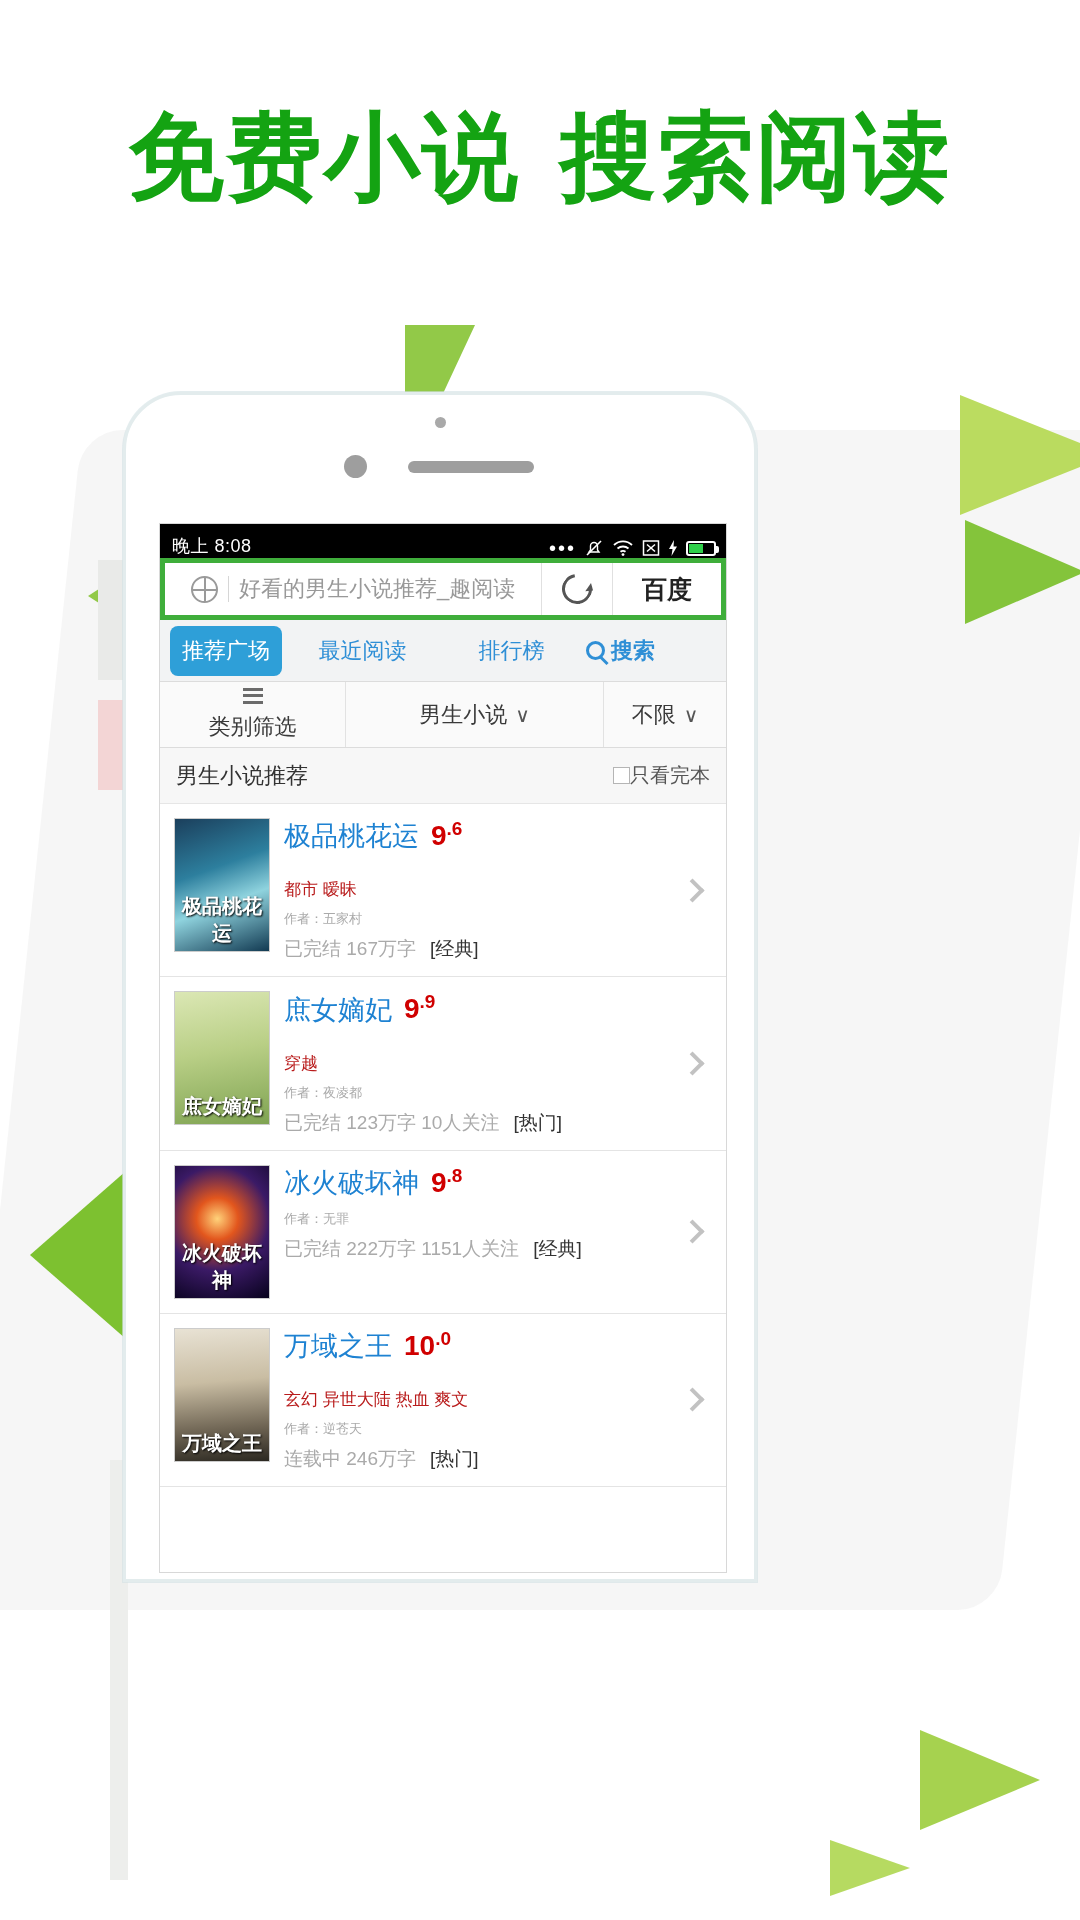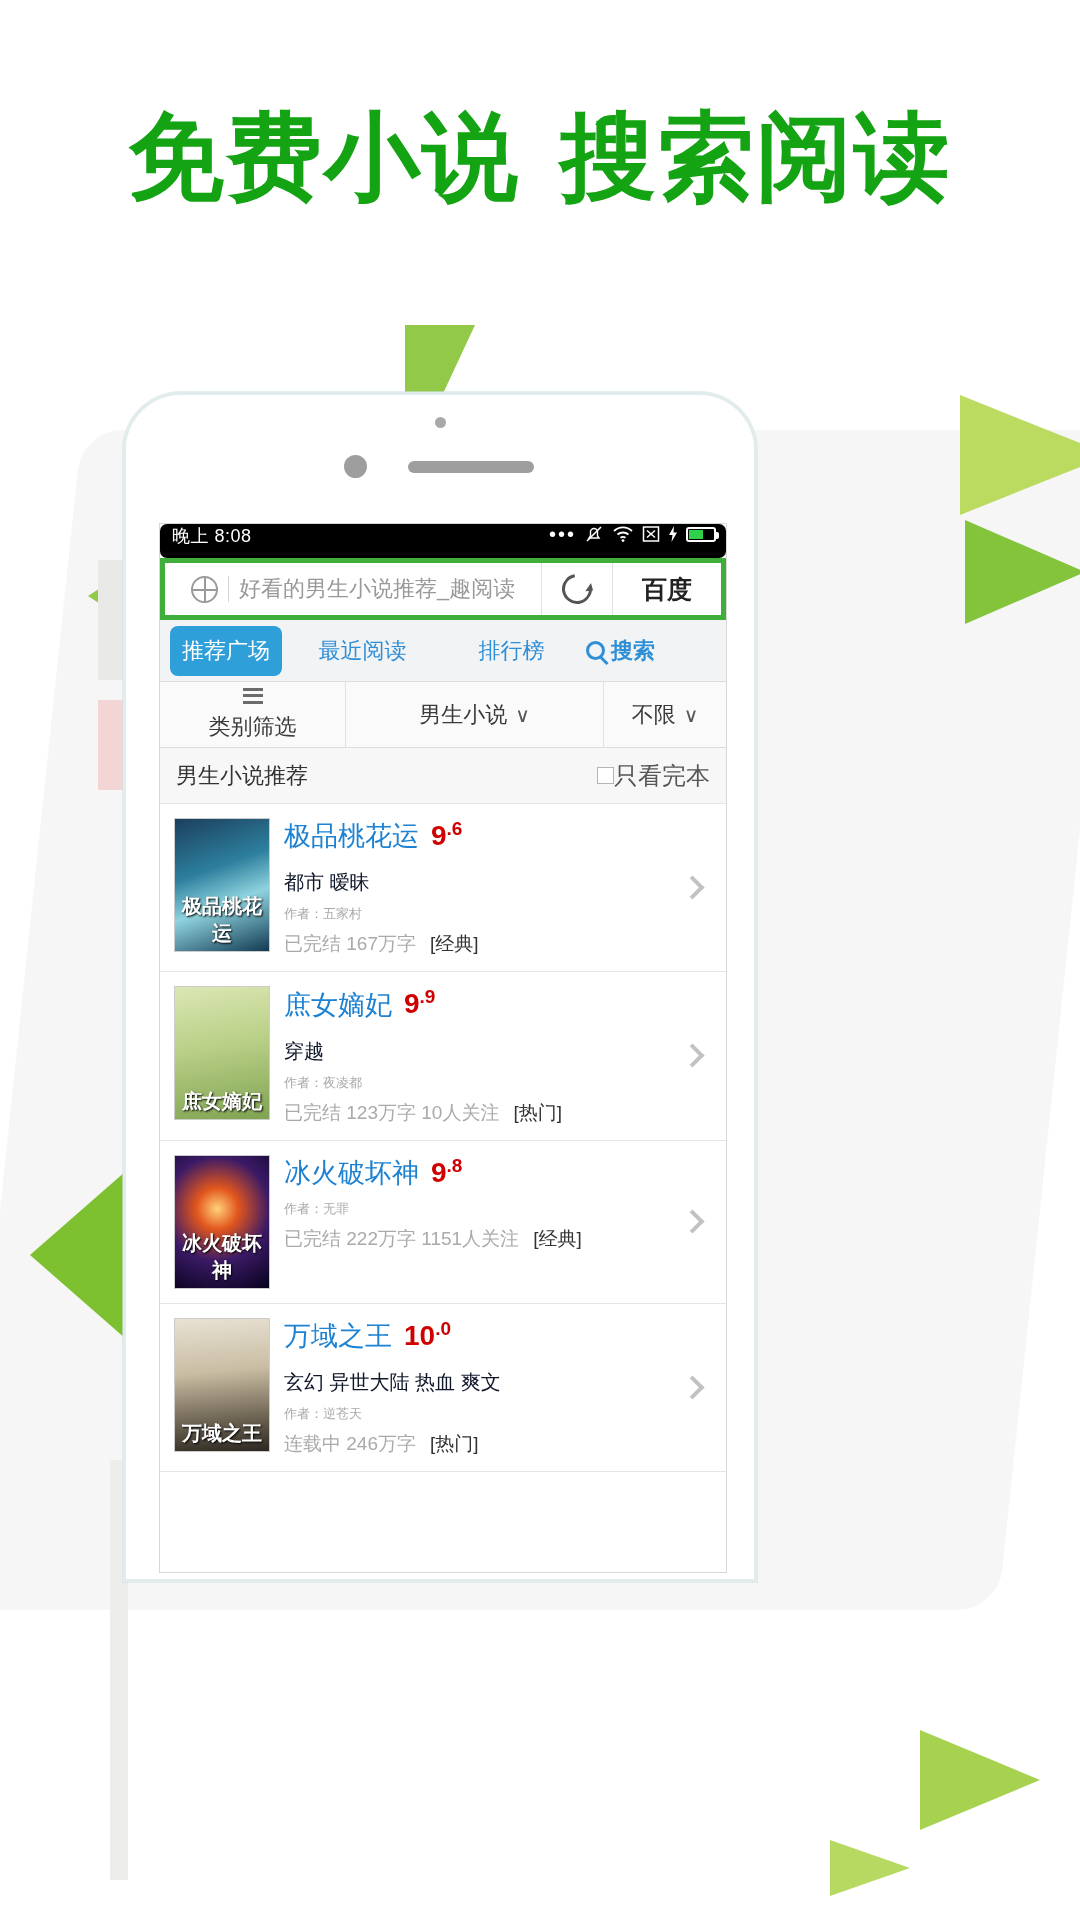--- a/index.html
+++ b/index.html
@@ -72,9 +72,9 @@
   
   .statusbar {
     height:34px; background:#000;
-    display:flex; align-items:flex-start; justify-content:space-between;
+    display:flex; align-items:flex-end; justify-content:space-between;
     padding:0 10px 0 12px;
-    color:#fff; font-size:18px;border-radius:7px;
+    color:#fff; font-size:18px;
   }
   .status-time { letter-spacing:.5px; font-family:"Liberation Sans",sans-serif; }
   .status-icons { display:flex; align-items:center; gap:8px; }

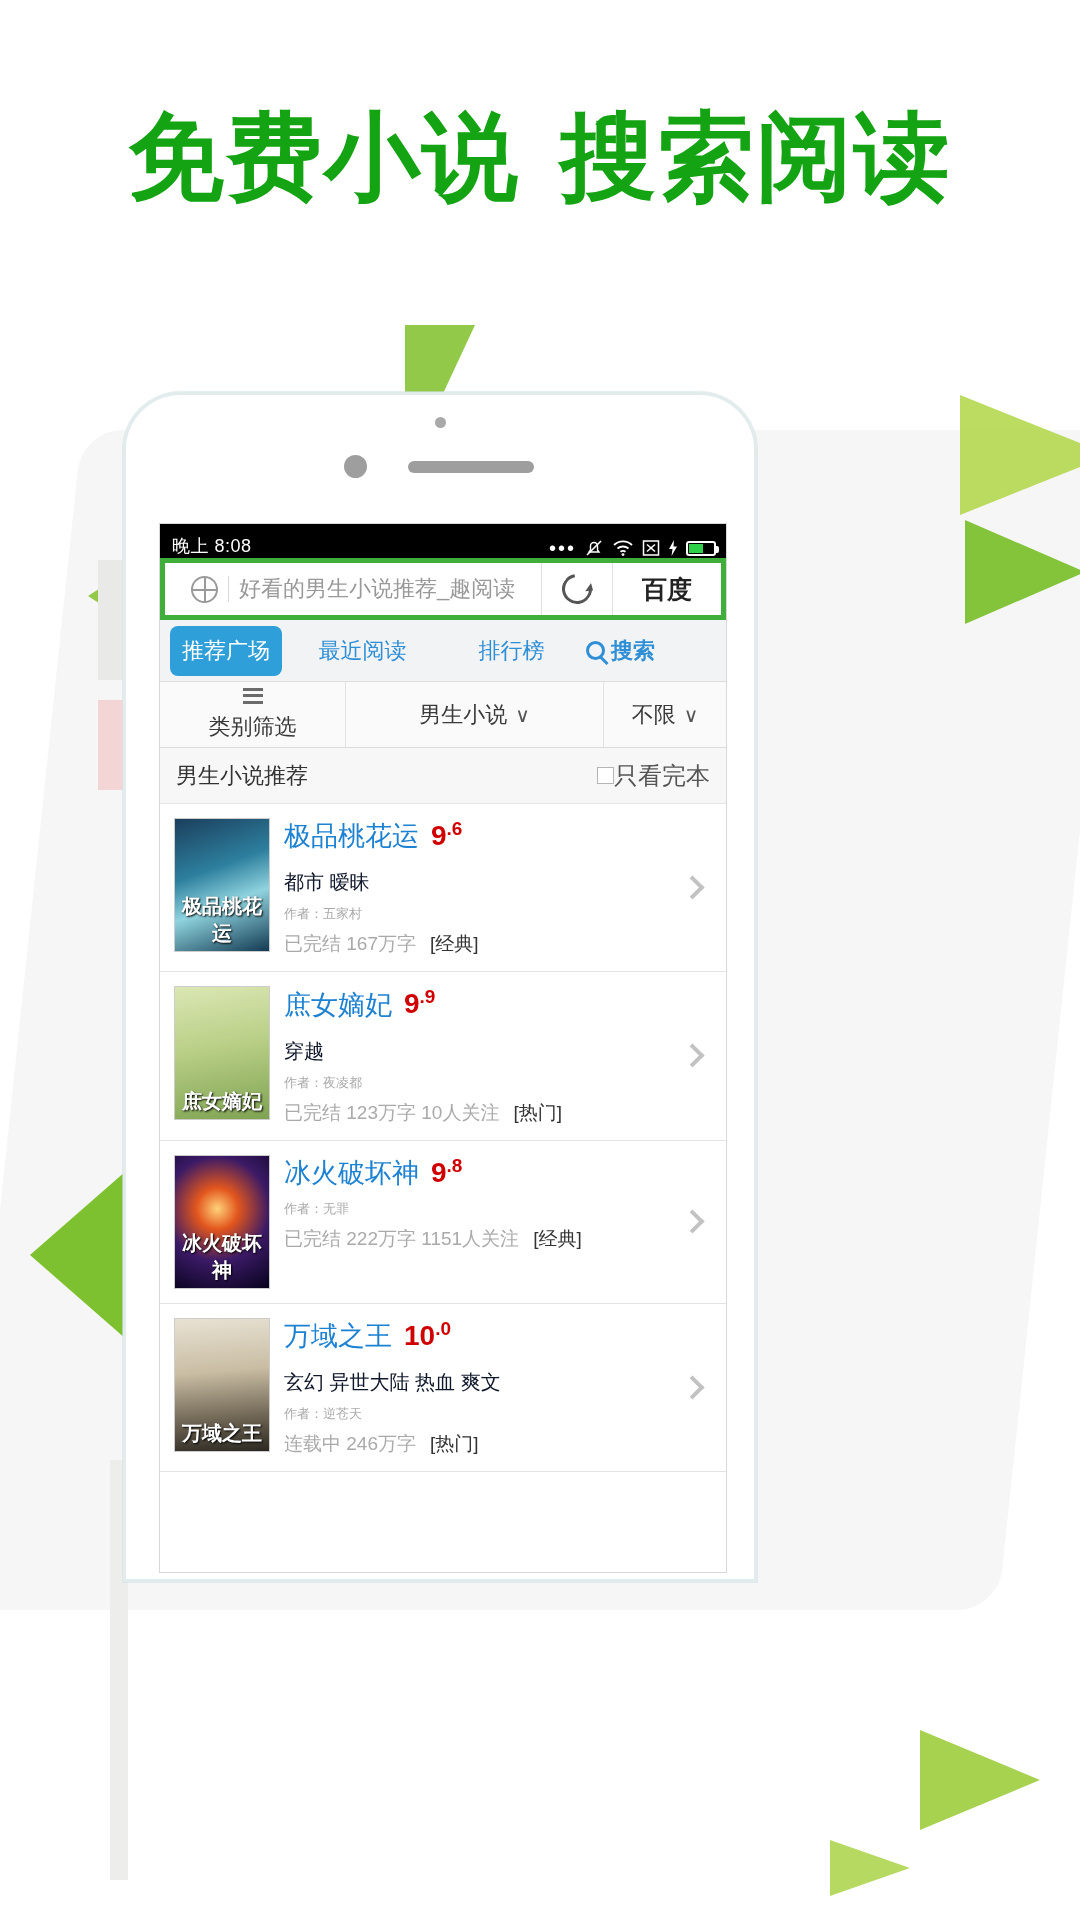--- a/index.html
+++ b/index.html
@@ -133,7 +133,7 @@
   
   .sec-head { height:56px; display:flex; align-items:center; justify-content:space-between; padding:0 16px; background:#f7f7f7; border-bottom:1px solid #e6e6e6;}
   .sec-title { font-size:22px; color:#333;font-family:Liberation Serif, serif; }
-  .only-full { display:flex; align-items:center; font-size:24px; color:#555;}
+  .only-full { display:flex; align-items:center; font-size:20px; color:#555;}
   .cbox { width:17px; height:17px; border:1px solid #b5b5b5; background:#fff; display:inline-block;}
 
   

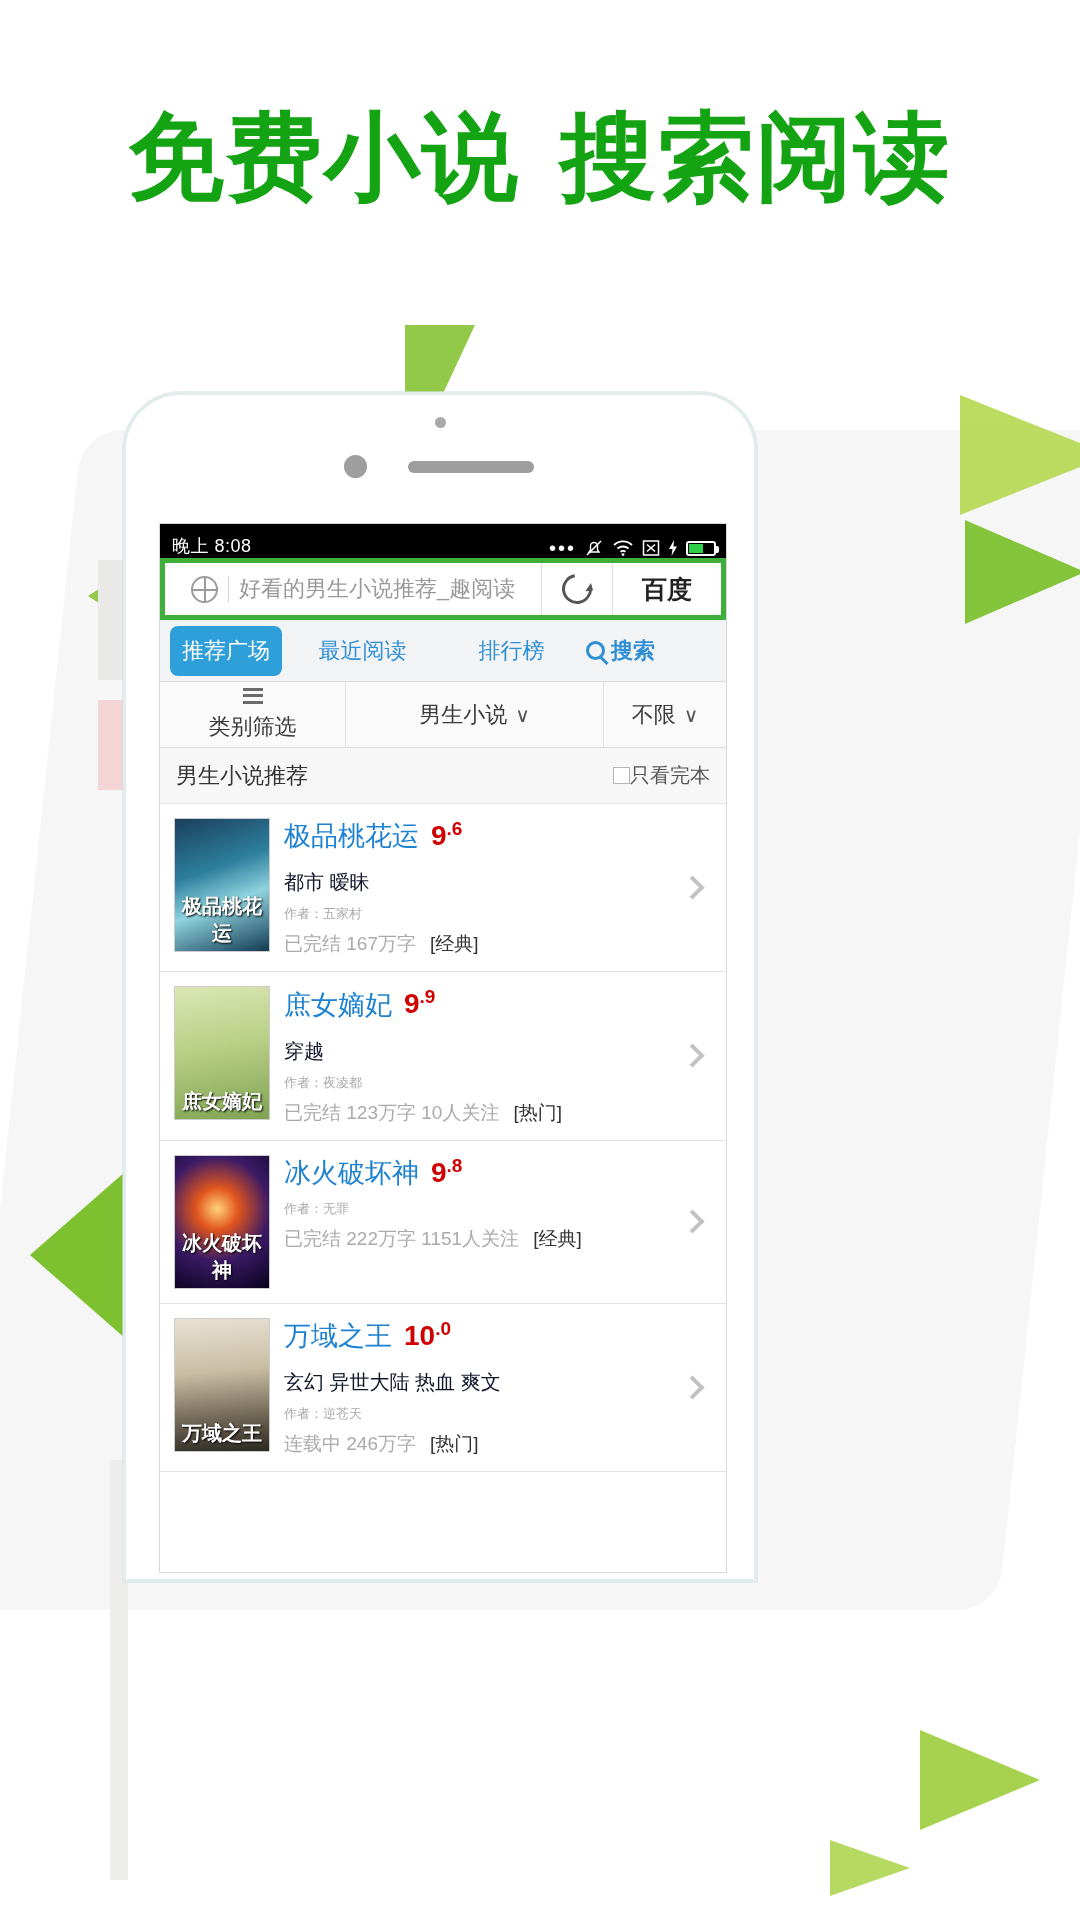--- a/index.html
+++ b/index.html
@@ -149,7 +149,7 @@
   .btitle { font-size:27px; color:#1e82d2; white-space:nowrap;}
   .score { color:#d00000; font-weight:bold; font-size:28px; white-space:nowrap;}
   .score sup { font-size:19px; }
-  .btags { margin-top:15px; font-size:20px; color:#0f172a; white-space:nowrap; overflow:hidden;}
+  .btags { margin-top:24px; font-size:17px; color:#b91c1c; white-space:nowrap; overflow:hidden;}
   .bauthor { margin-top:9px; font-size:13px; color:#aaa;}
   .bmeta { margin-top:8px; font-size:19px; color:#aaa; display:flex; gap:14px; align-items:baseline;}
   .bmeta .badge { color:#333; }

